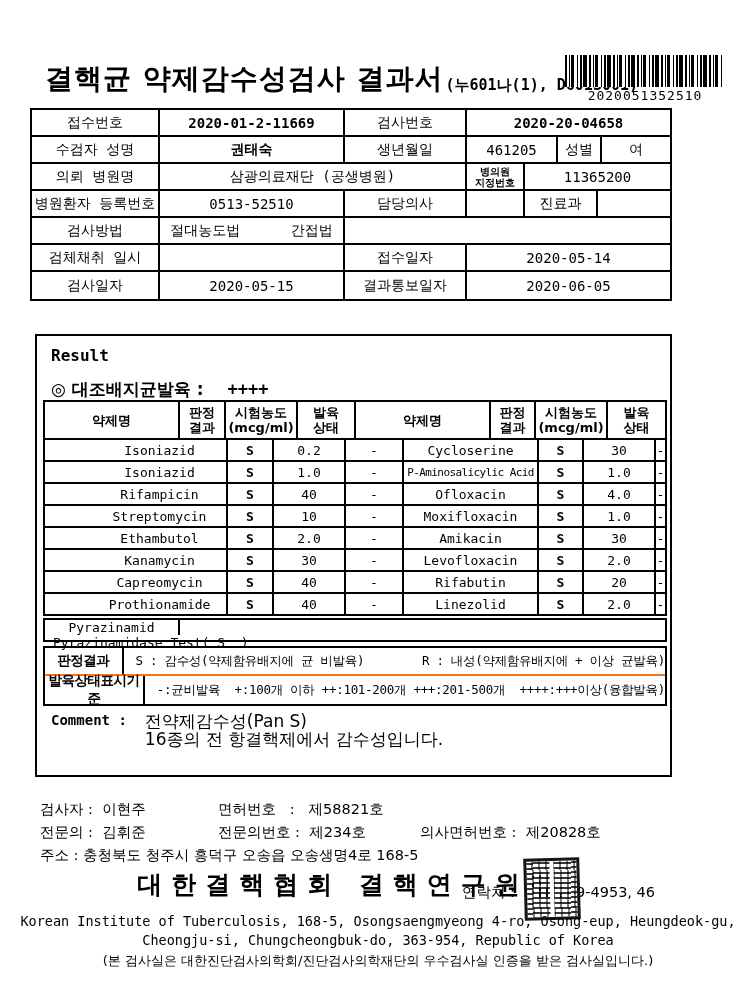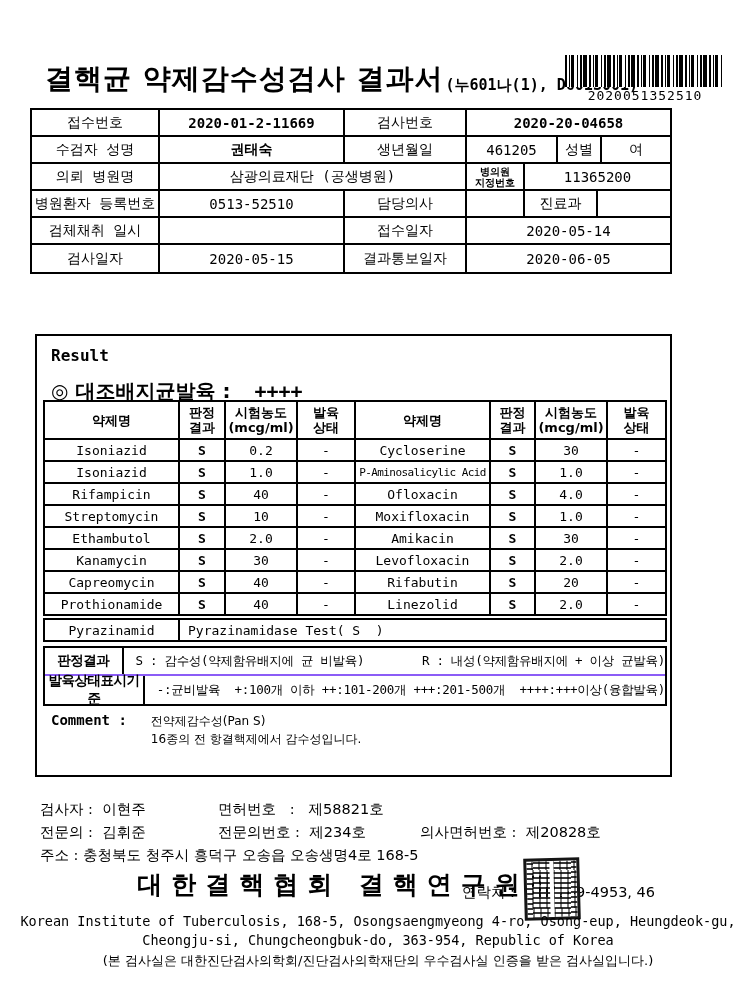--- a/index.html
+++ b/index.html
@@ -125,6 +125,11 @@
     <div class="it-cell w122">담당의사</div>
     <div class="it-cell w58"></div>
     <div class="it-cell w73">진료과</div>
+    <div class="it-cell fill"></div>
+  </div>
+  <div class="it-row">
+    <div class="it-cell w128">검사방법</div>
+    <div class="it-cell w185 pre">절대농도법      간접법</div>
     <div class="it-cell fill"></div>
   </div>
   <div class="it-row">

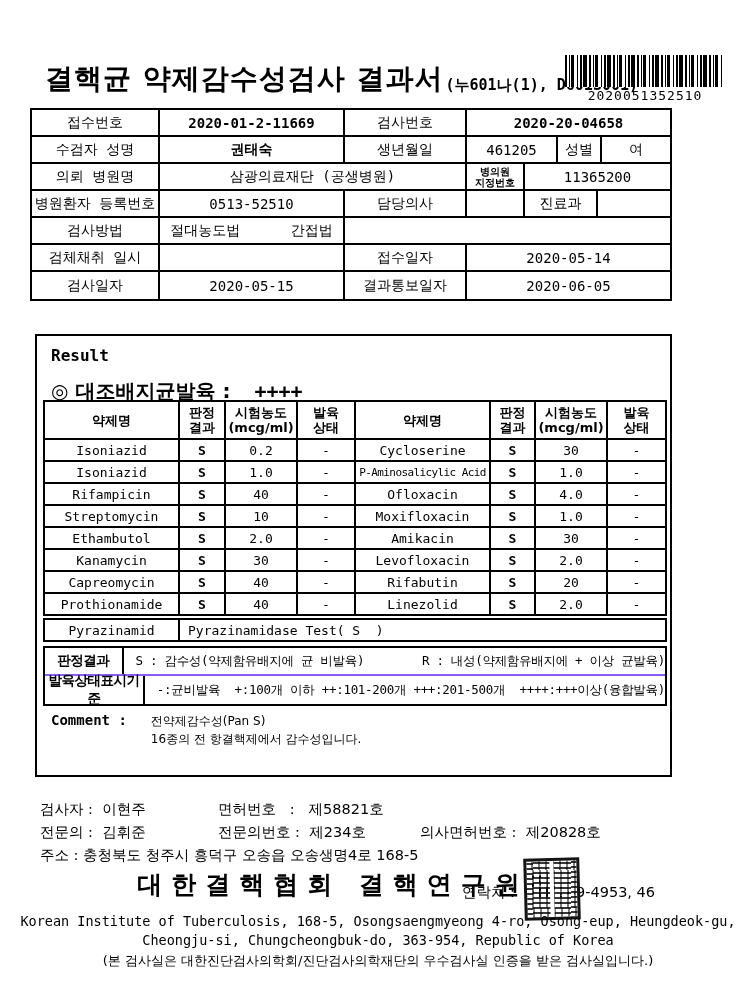--- a/index.html
+++ b/index.html
@@ -34,7 +34,7 @@
   
   .result-box { position:absolute; left:35px; top:334px; width:637px; height:443px; border:2px solid #000; }
   .result-title { position:absolute; left:14px; top:10px; font-size:16px; font-weight:bold; }
-  .control-line { position:absolute; left:14px; top:42px; font-size:20px; font-weight:bold;
+  .control-line { position:absolute; left:14px; top:42px; font-size:17px; font-weight:bold;
                   font-family:"DejaVu Sans",sans-serif; }
   .control-line .val { margin-left:24px; font-family:"DejaVu Sans Mono",monospace; }
 

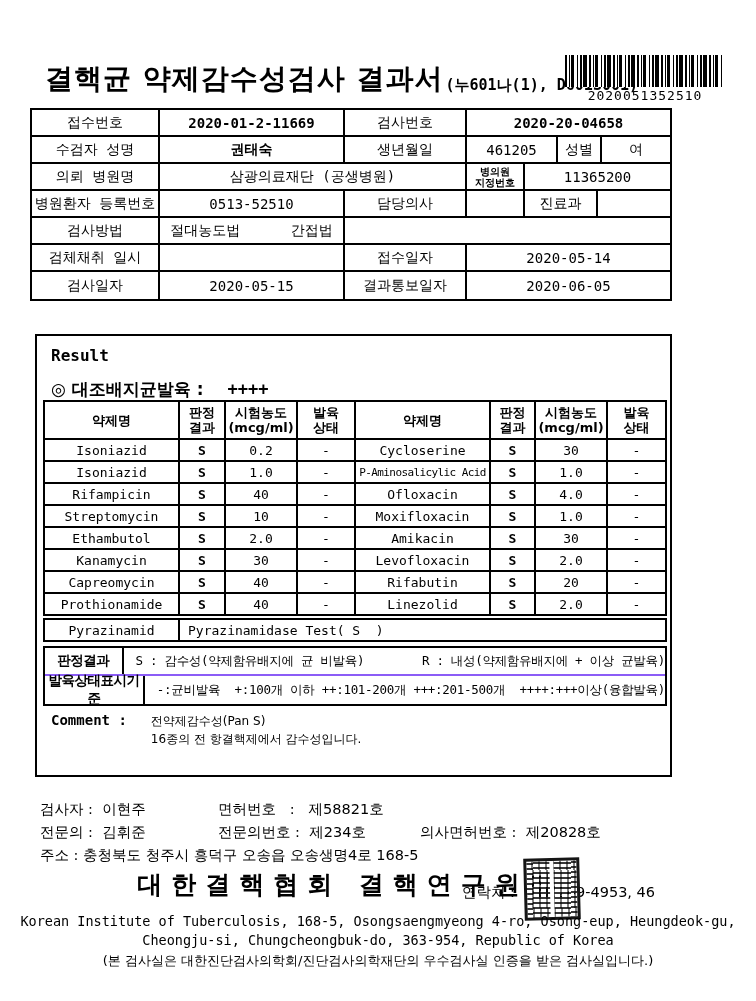--- a/index.html
+++ b/index.html
@@ -41,7 +41,7 @@
   .drug-table { position:absolute; left:6px; top:64px; width:624px; border:2px solid #000;
                 display:flex; flex-direction:column; }
   .dt-header { display:flex; height:36px; }
-  .dt-row { display:flex; height:22px; border-top:2px solid #000; }
+  .dt-row { display:flex; height:22px; border-top:2px solid #000;padding-left:48px; }
   .dt-cell { border-right:2px solid #000; display:flex; align-items:center; justify-content:center;
              font-size:13px; overflow:hidden; }
   .dt-cell:last-child { border-right:none; }

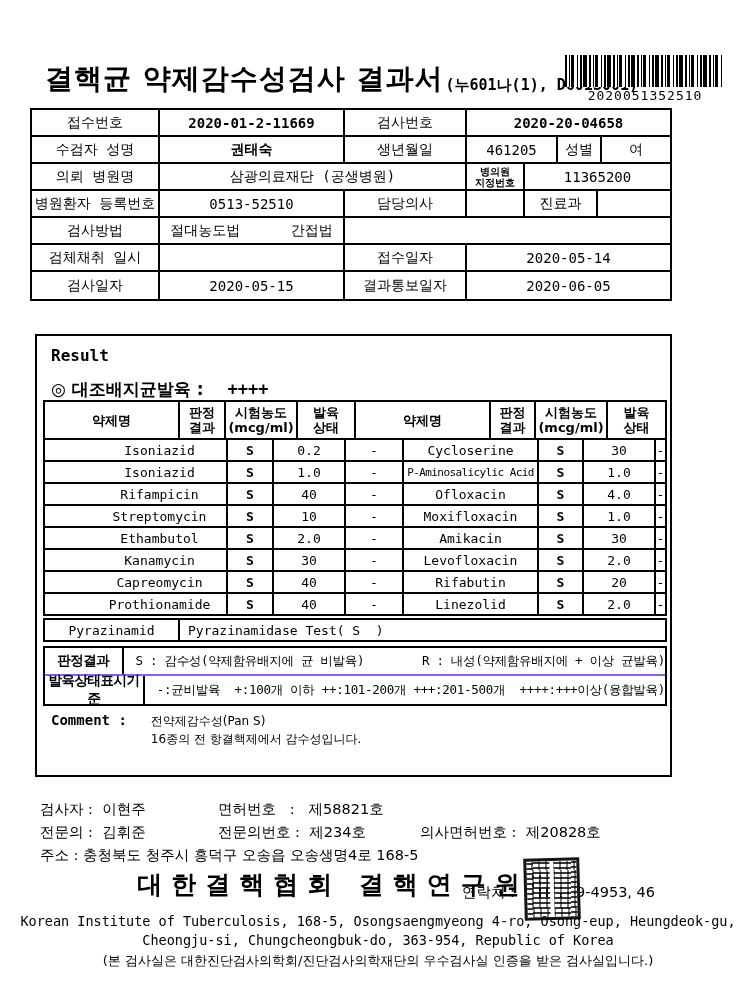--- a/index.html
+++ b/index.html
@@ -51,7 +51,7 @@
   .dc5{width:135px;} .dc6{width:45px;} .dc7{width:72px;} .dc8{flex:1;}
 
   .pyr-table { position:absolute; left:6px; top:282px; width:624px; height:24px;
-               border:2px solid #000; display:flex; }
+               border:2px solid #000; display:flex;flex-direction:column; }
   .pyr-cell { display:flex; align-items:center; font-size:13px; }
   .pyr-label { width:135px; justify-content:center; border-right:2px solid #000; }
   .pyr-value { flex:1; padding-left:8px; }

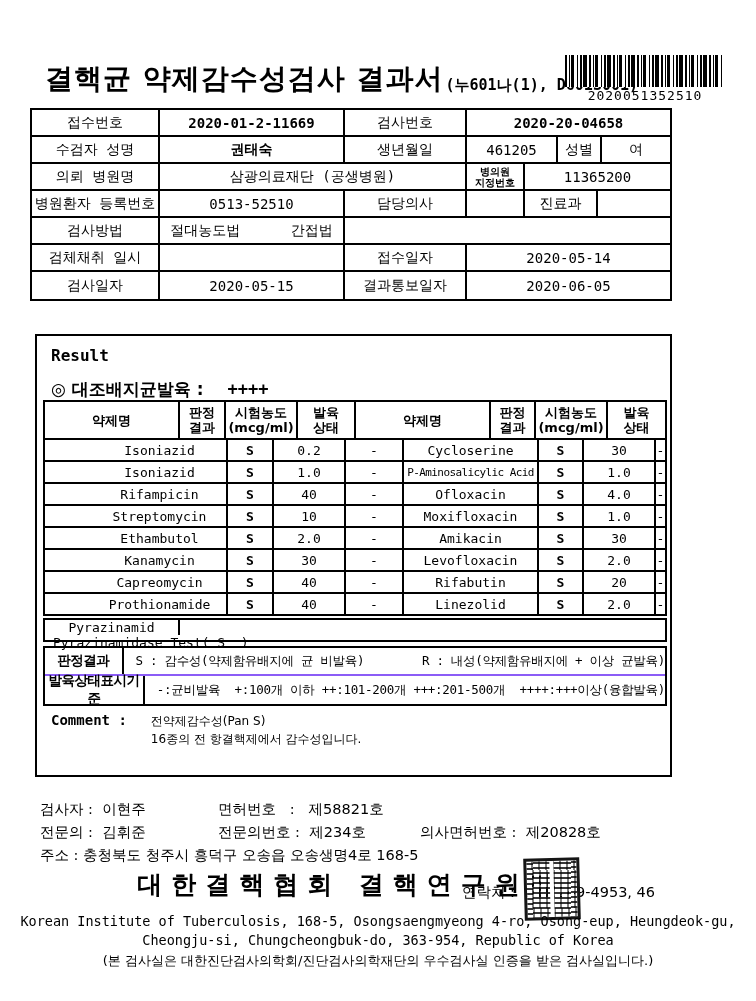--- a/index.html
+++ b/index.html
@@ -57,7 +57,7 @@
   .pyr-value { flex:1; padding-left:8px; }
 
   .legend-table { position:absolute; left:6px; top:310px; width:624px; border:2px solid #000; }
-  .lg-row { display:flex; height:28px; border-bottom:2px solid #8b5cf6; }
+  .lg-row { display:flex; height:28px; border-bottom:2px solid #f97316; }
   .lg-row:last-child { border-bottom:none;text-align:center; }
   .lg-label { width:138px; border-right:2px solid #000; display:flex; align-items:center;
               justify-content:center; font-weight:bold; font-size:13.5px;

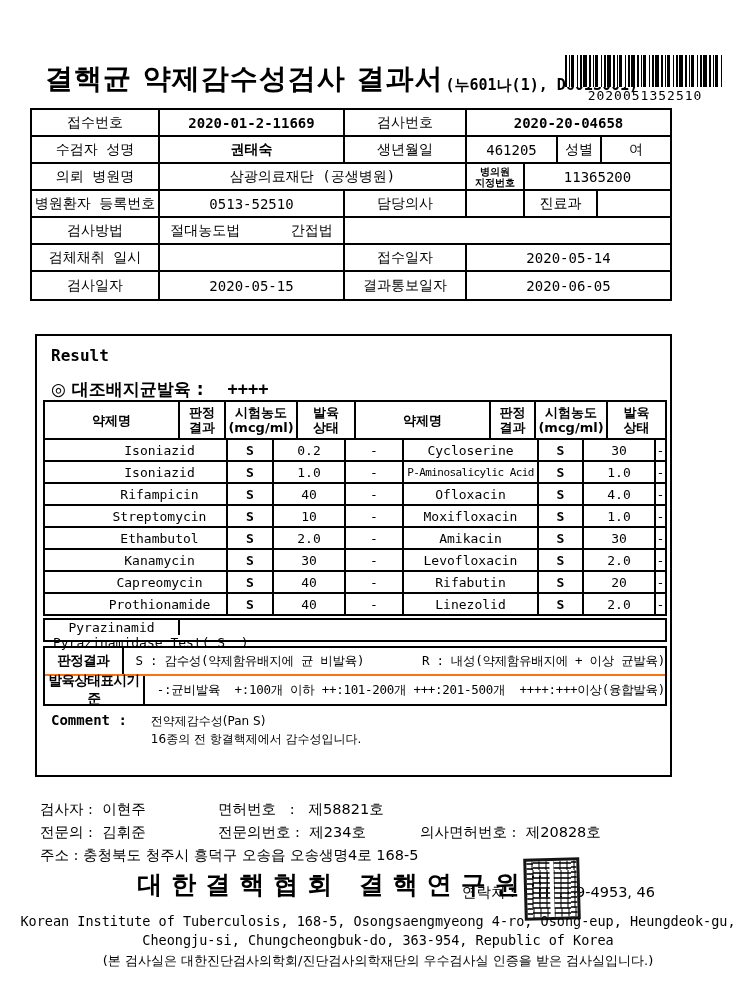--- a/index.html
+++ b/index.html
@@ -67,7 +67,7 @@
 
   .comment { position:absolute; left:14px; top:376px; display:flex; }
   .comment-label { font-size:14px; font-weight:bold; }
-  .comment-body { margin-left:24px; font-size:12px; line-height:18px;
+  .comment-body { margin-left:18px; font-size:17px; line-height:18px;
                   font-family:"DejaVu Sans",sans-serif; }
 
   

